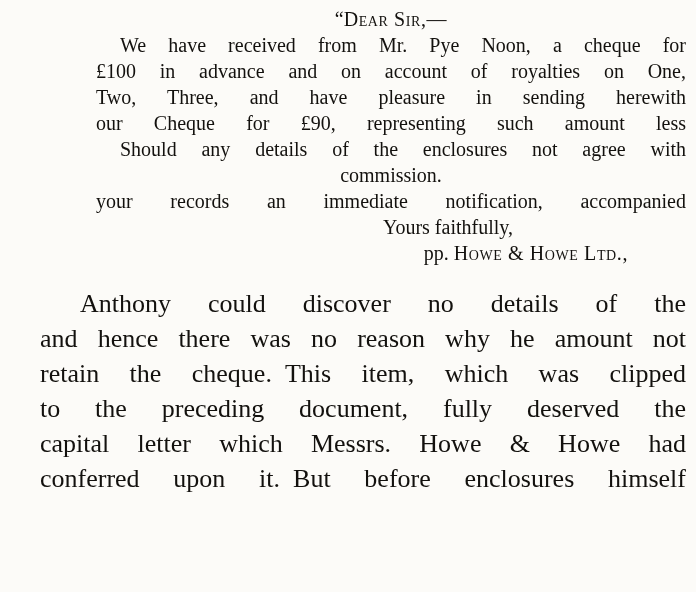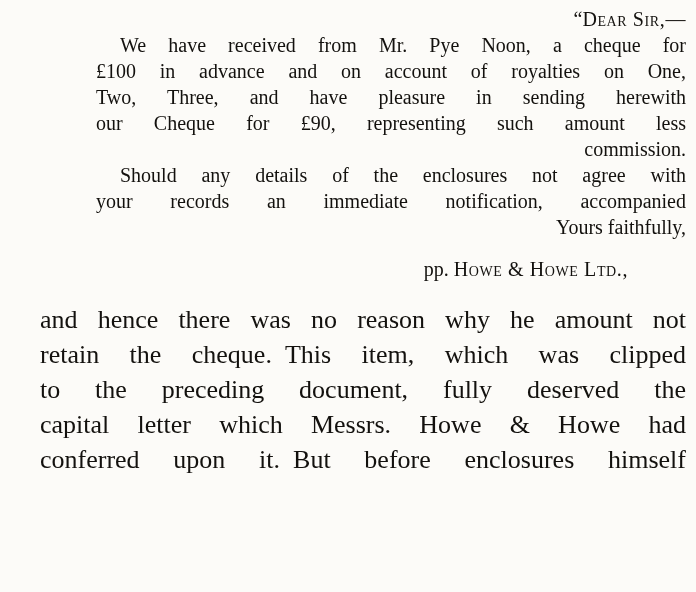--- a/index.html
+++ b/index.html
@@ -37,7 +37,7 @@
     text-align: justify;
     text-align-last: justify;
   }
-  .line.l { text-align: right; }
+  .line.l { text-align: center; }
   .line.r { text-align: right; }
   .it { }
   .sc { font-variant: small-caps; letter-spacing: 0.6px; }

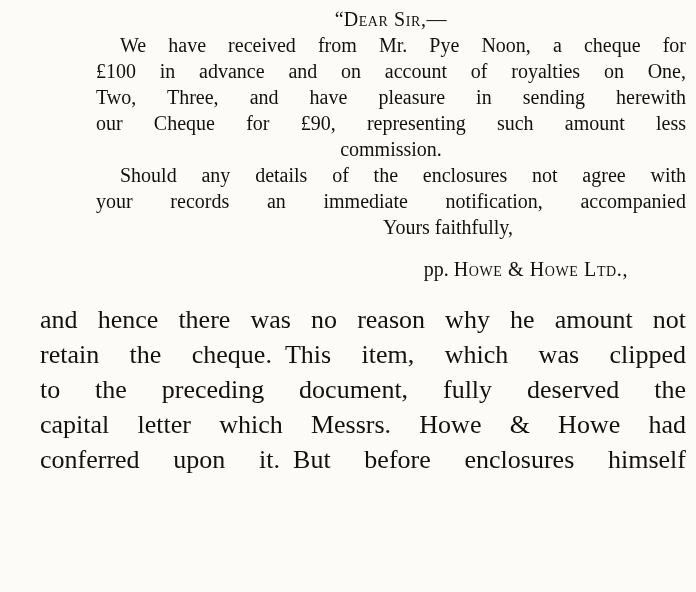--- a/index.html
+++ b/index.html
@@ -52,8 +52,8 @@
       <div class="line j"><span>£100 in advance and on account of royalties on </span><span class="it">One,</span></div>
       <div class="line j"><span class="it">Two, Three,</span><span> and have pleasure in sending herewith</span></div>
       <div class="line j"><span>our Cheque for £90, representing such amount less</span></div>
+      <div class="line j" style="padding-left: 24px;"><span>Should any details of the enclosures not agree with</span></div>
       <div class="line l"><span>commission.</span></div>
-      <div class="line j" style="padding-left: 24px;"><span>Should any details of the enclosures not agree with</span></div>
       <div class="line j"><span>your records an immediate notification, accompanied</span></div>
       <div class="line l" style="margin-left: 114px;"><span>Yours faithfully,</span></div>
       <div class="line r" style="padding-right: 58px; margin-top: 16px;"><span class="it">pp.</span><span> </span><span class="sc">Howe &amp; Howe Ltd.,</span></div>

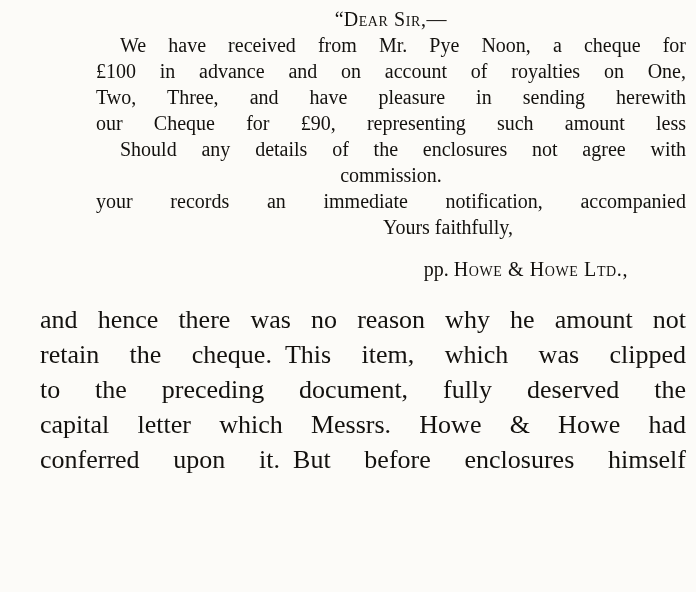--- a/index.html
+++ b/index.html
@@ -56,7 +56,7 @@
       <div class="line l"><span>commission.</span></div>
       <div class="line j"><span>your records an immediate notification, accompanied</span></div>
       <div class="line l" style="margin-left: 114px;"><span>Yours faithfully,</span></div>
-      <div class="line r" style="padding-right: 58px; margin-top: 16px;"><span class="it">pp.</span><span> </span><span class="sc">Howe &amp; Howe Ltd.,</span></div>
+      <div class="line r" style="padding-right: 58px;"><span class="it">pp.</span><span> </span><span class="sc">Howe &amp; Howe Ltd.,</span></div>
     </div>
   <div class="body-para">
       <div class="line j"><span>and hence there was no reason why he amount not</span></div>

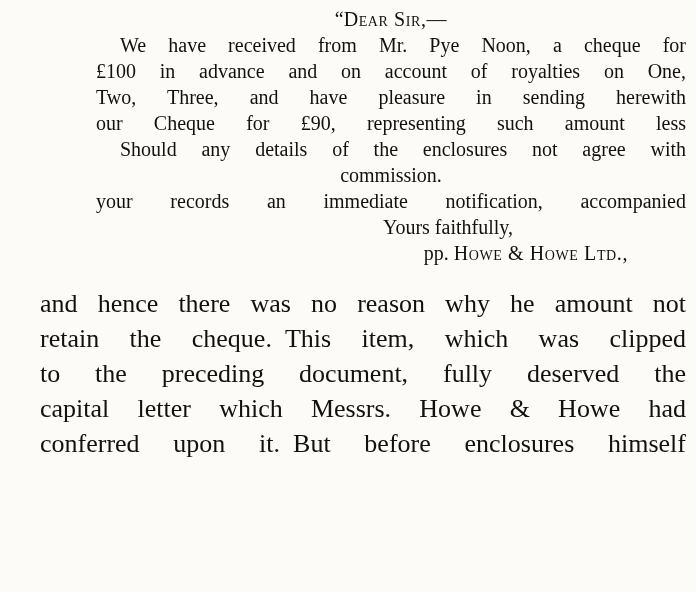--- a/index.html
+++ b/index.html
@@ -59,6 +59,7 @@
       <div class="line r" style="padding-right: 58px;"><span class="it">pp.</span><span> </span><span class="sc">Howe &amp; Howe Ltd.,</span></div>
     </div>
   <div class="body-para">
+      <div class="line j" style="padding-left: 40px;"><span>Anthony could discover no details of the</span></div>
       <div class="line j"><span>and hence there was no reason why he amount not</span></div>
       <div class="line j"><span>retain the cheque. This item, which was clipped</span></div>
       <div class="line j"><span>to the preceding document, fully deserved the</span></div>

